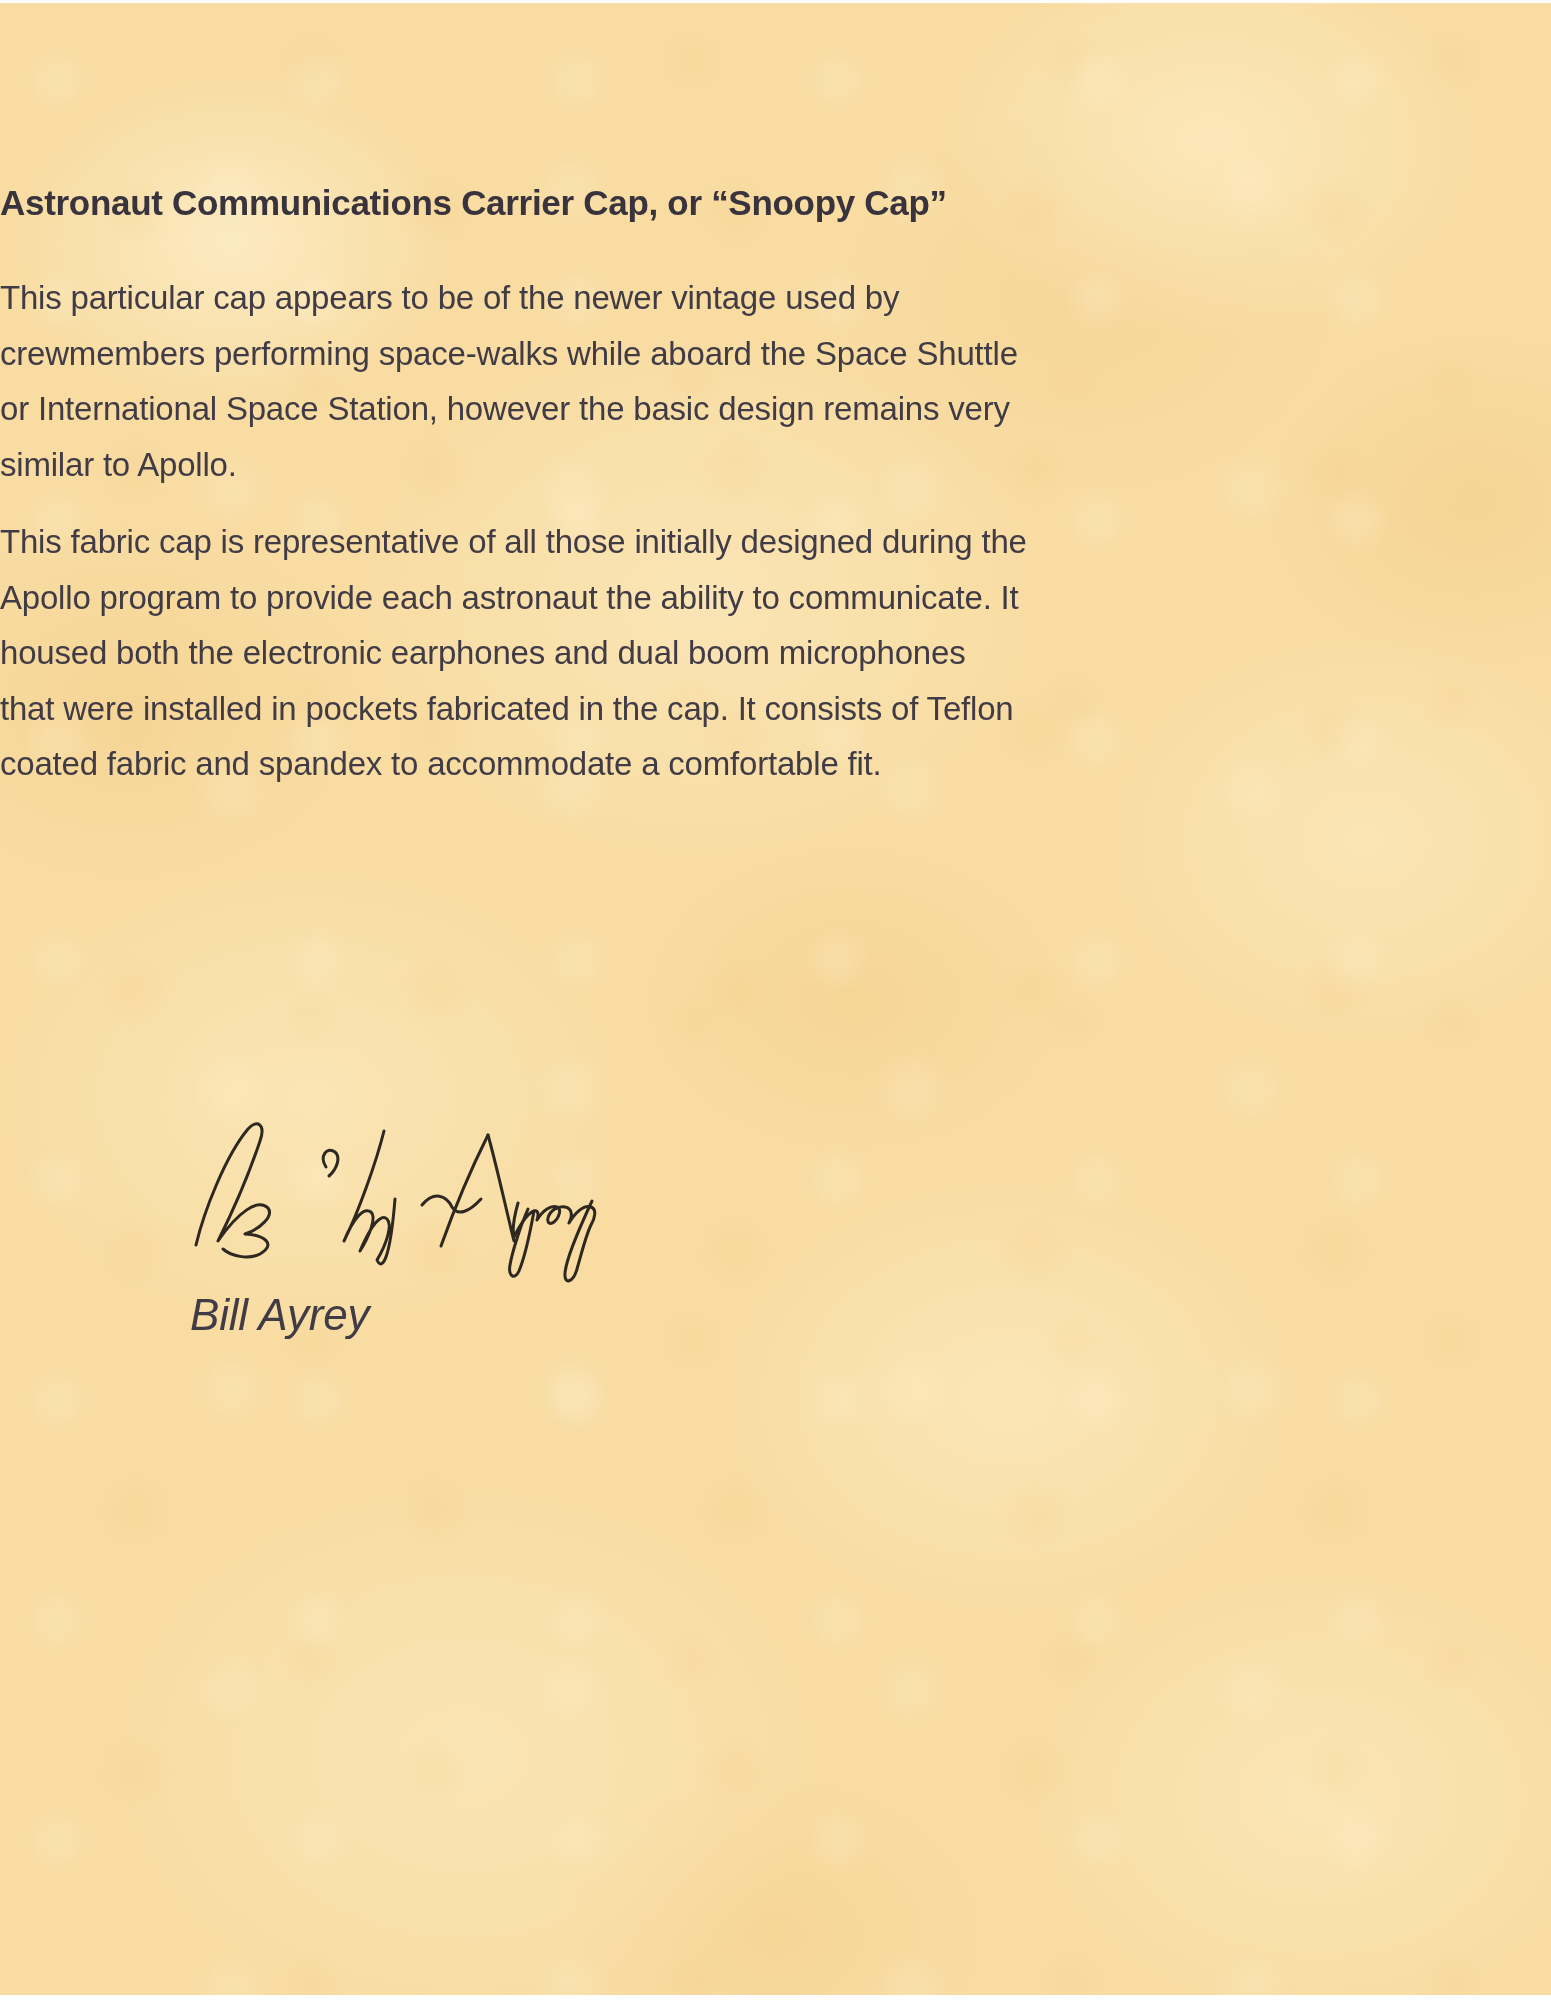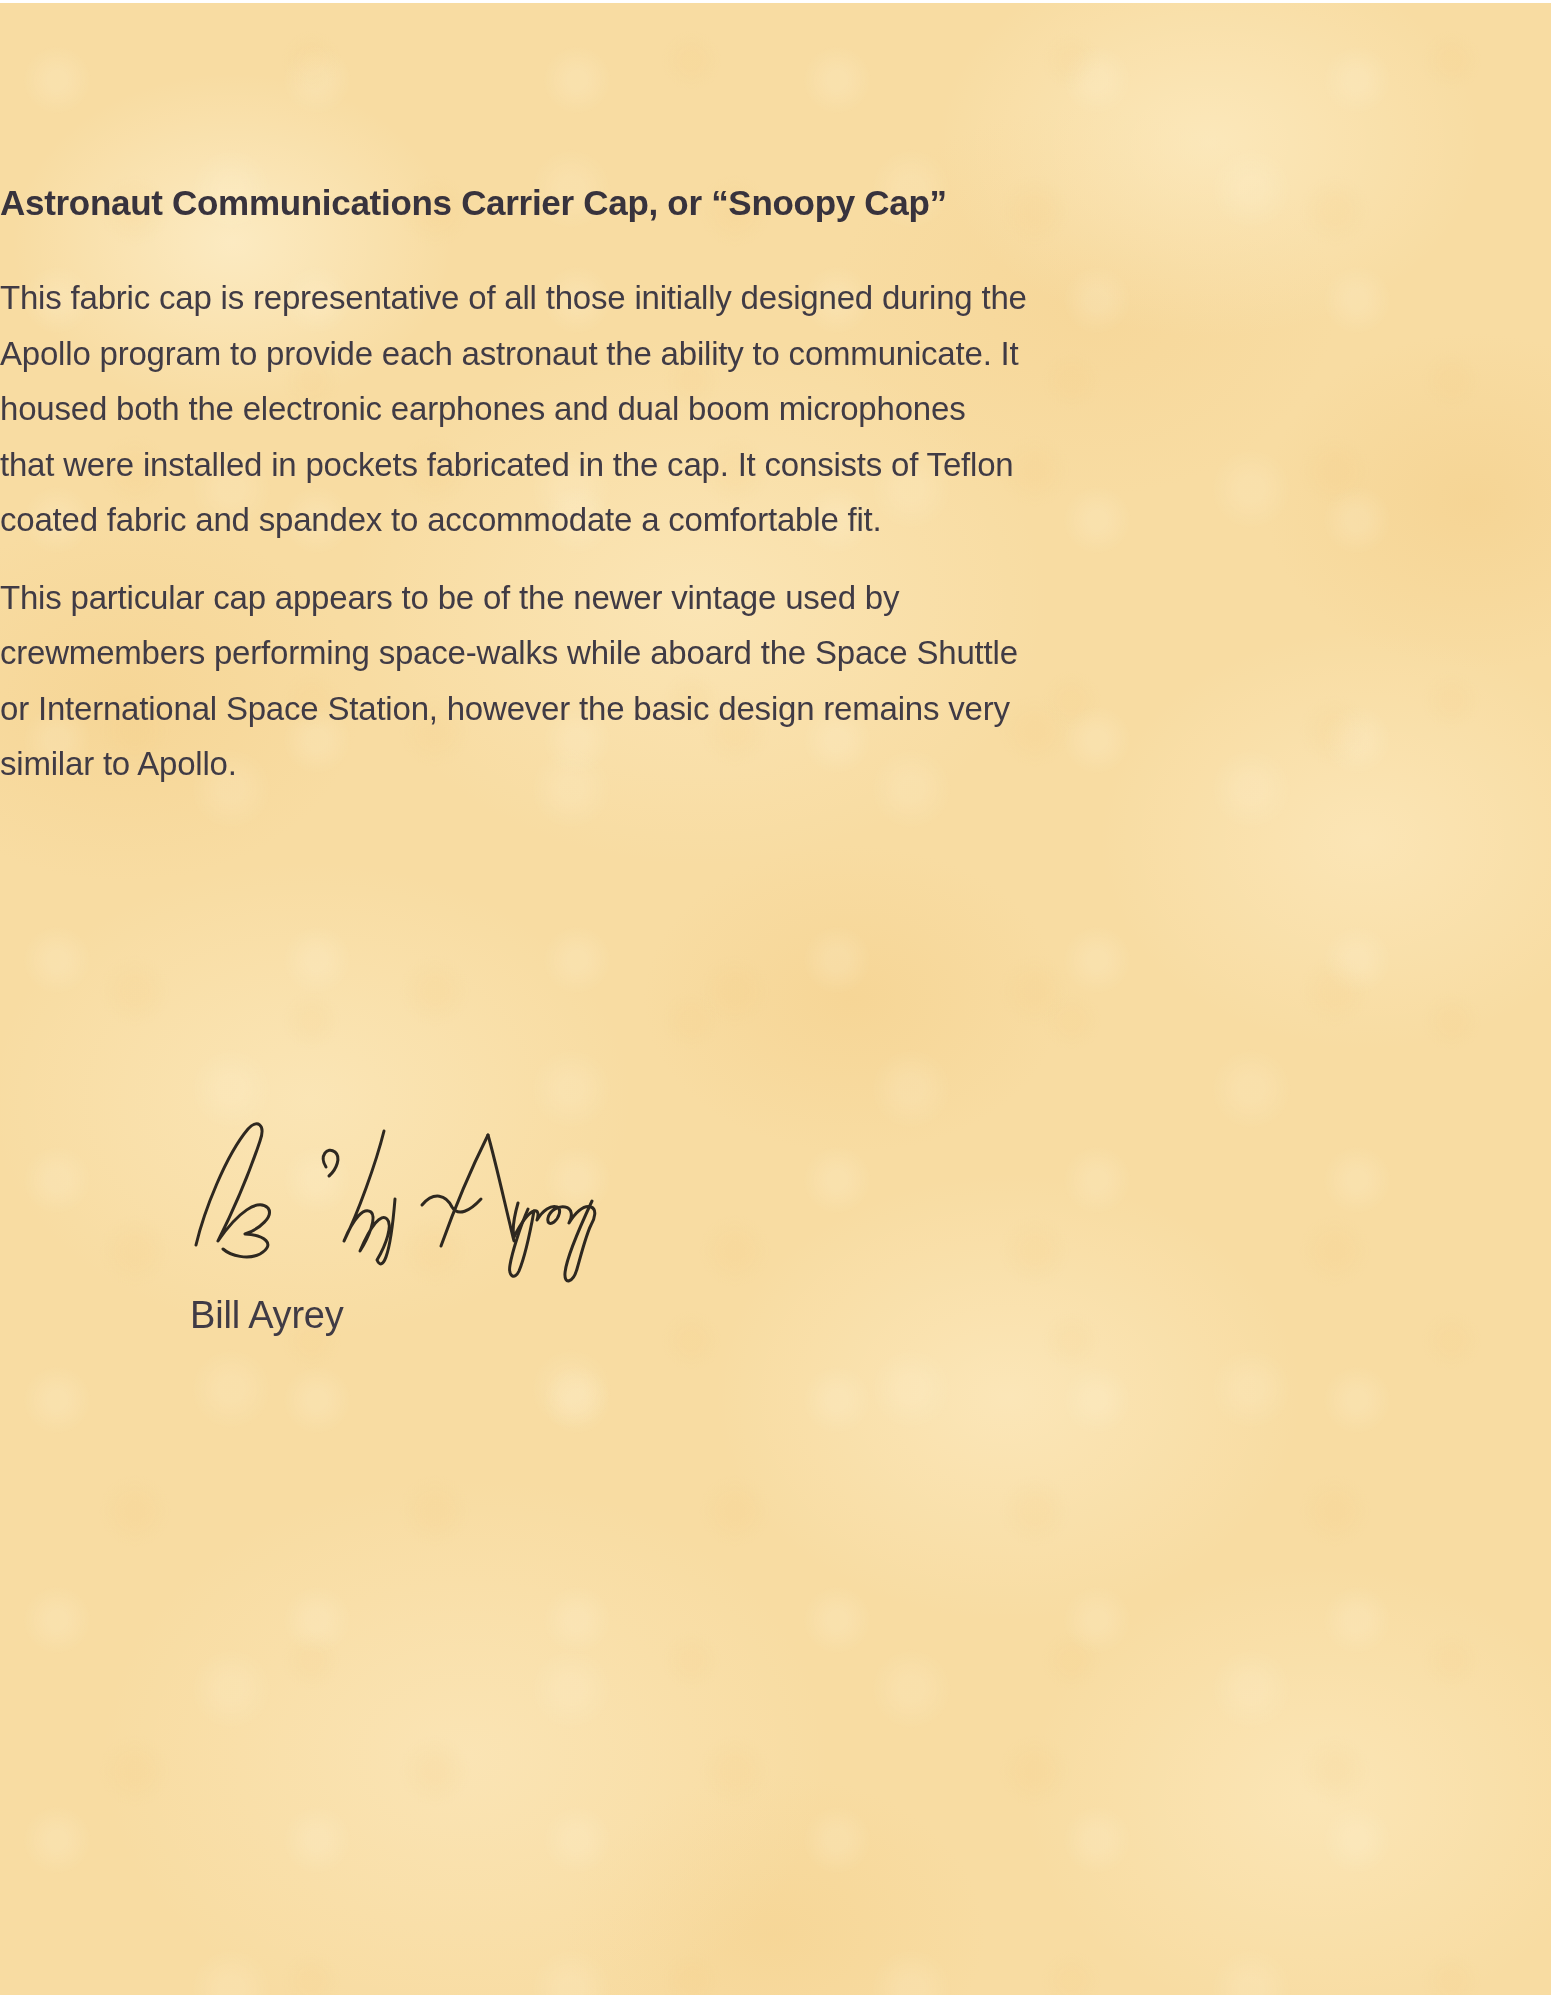--- a/index.html
+++ b/index.html
@@ -80,15 +80,15 @@
 <h1 class="doc-title">Astronaut Communications Carrier Cap, or “Snoopy Cap”</h1>
 
 <div class="body-text">
+  <p class="para">This particular cap appears to be of the newer vintage used by
+crewmembers performing space-walks while aboard the Space Shuttle
+or International Space Station, however the basic design remains very
+similar to Apollo.</p>
   <p class="para">This fabric cap is representative of all those initially designed during the
 Apollo program to provide each astronaut the ability to communicate. It
 housed both the electronic earphones and dual boom microphones
 that were installed in pockets fabricated in the cap. It consists of Teflon
 coated fabric and spandex to accommodate a comfortable fit.</p>
-  <p class="para">This particular cap appears to be of the newer vintage used by
-crewmembers performing space-walks while aboard the Space Shuttle
-or International Space Station, however the basic design remains very
-similar to Apollo.</p>
 </div>
 
 <div class="signature-wrap">

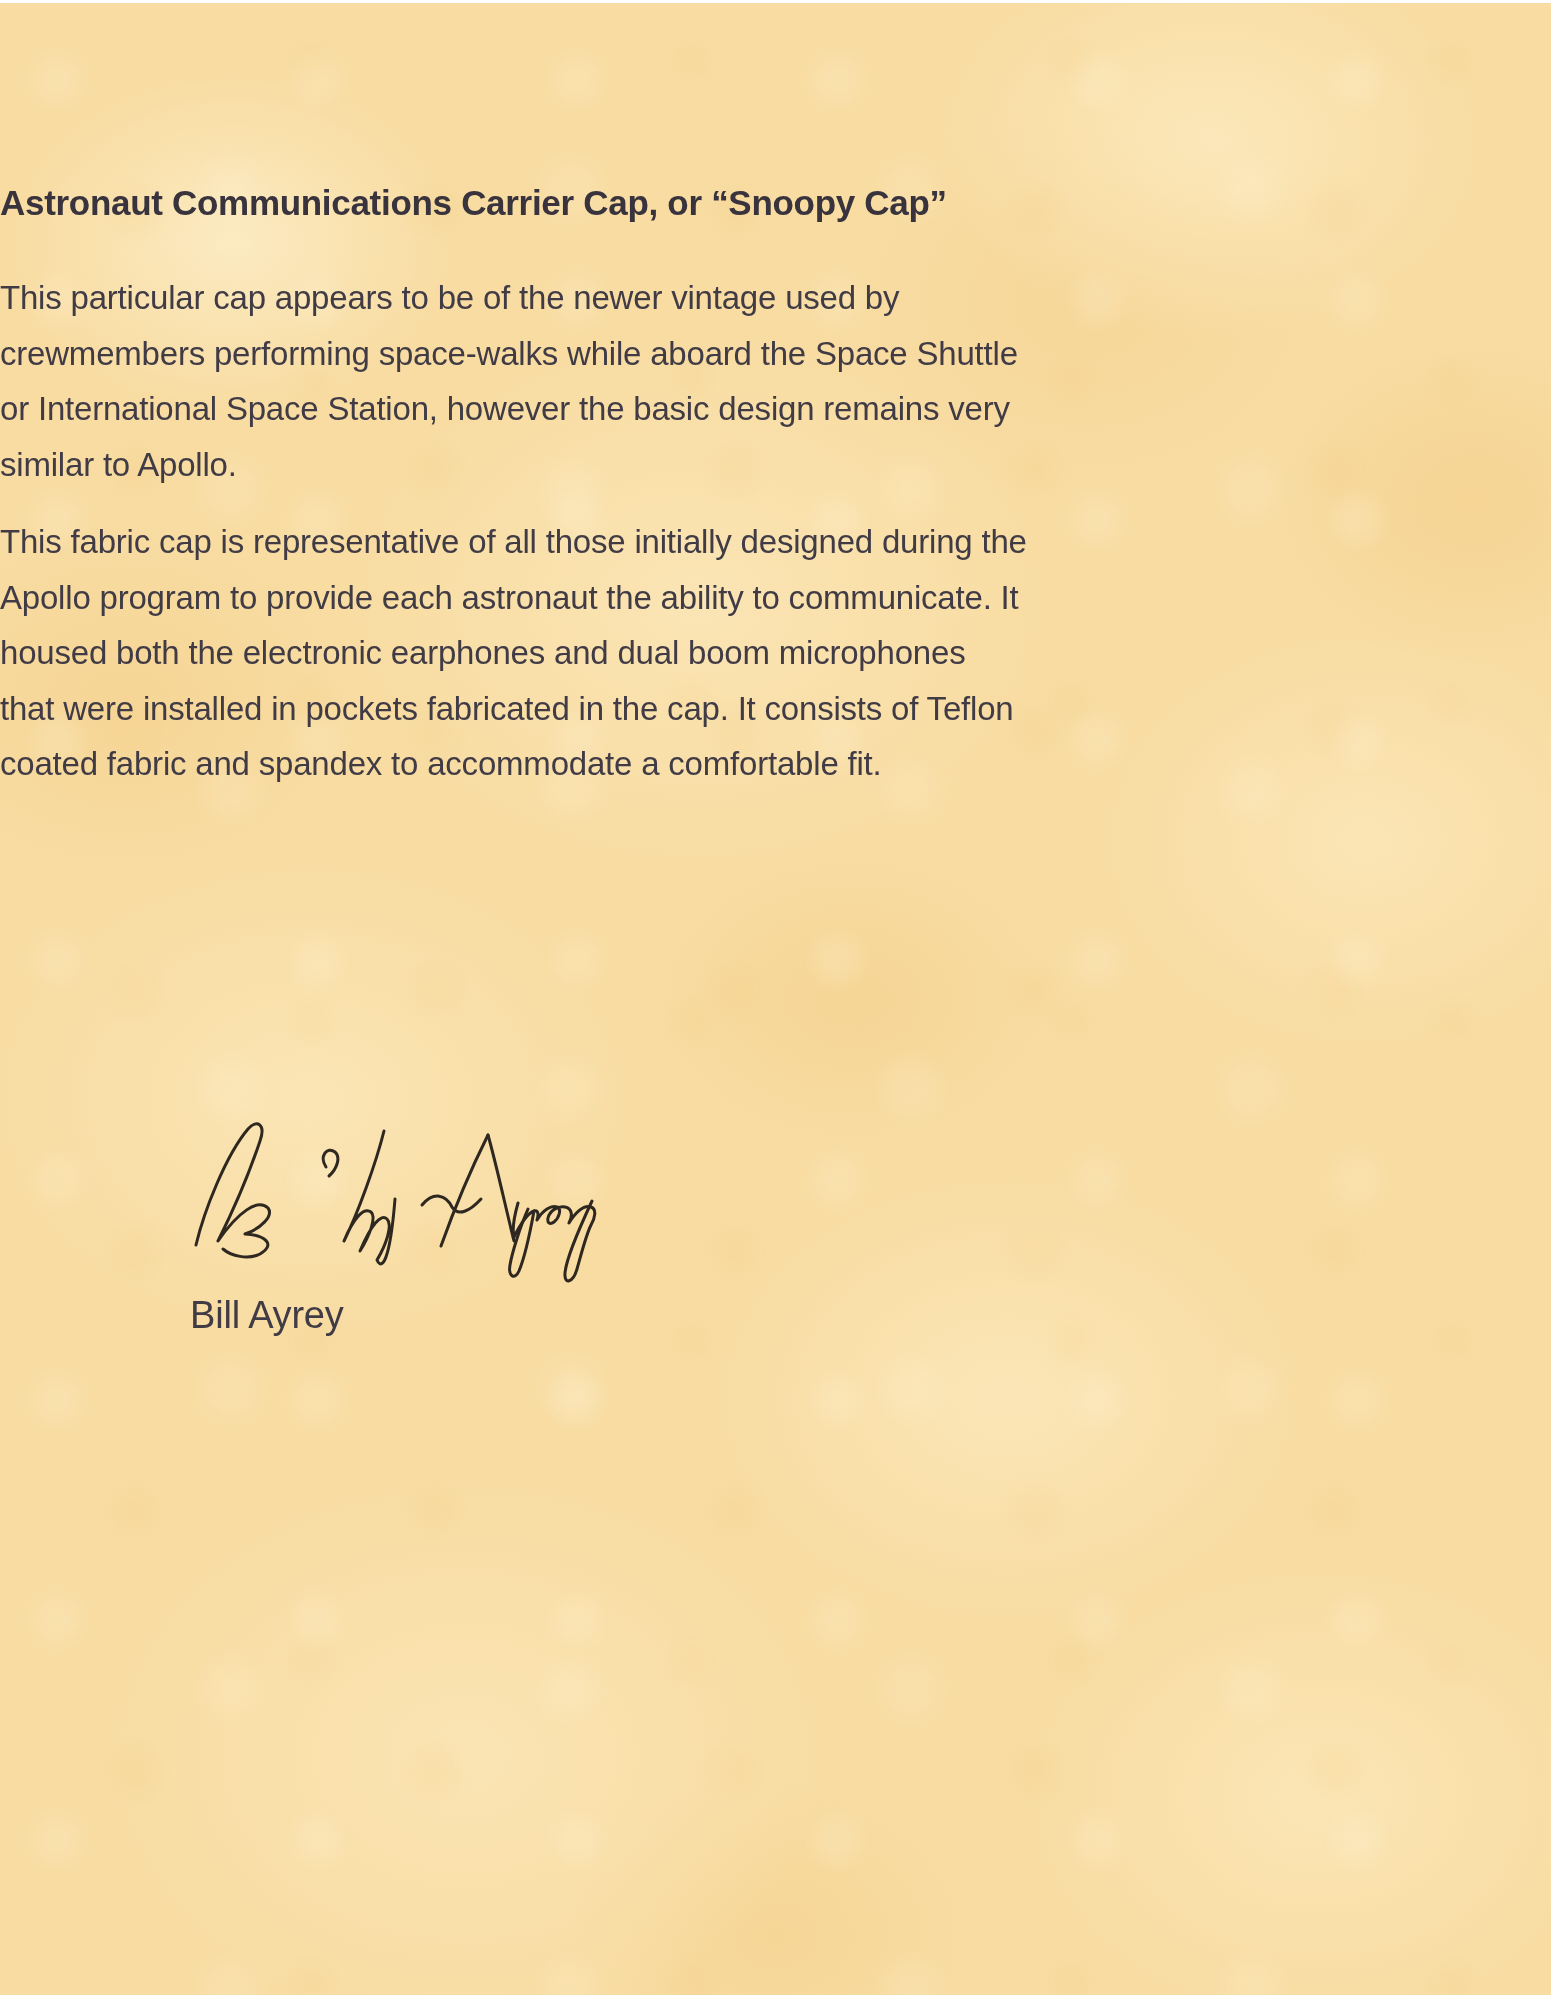--- a/index.html
+++ b/index.html
@@ -64,9 +64,10 @@
   .name-block{
     position:absolute;
     left:190px; top:1292px; width:1200px;
-    font-size:38px; line-height:46px;
+    font-size:44px; line-height:46px;
     letter-spacing:-0.2px;
     color:#403b45;
+    font-style:italic;
   }
   .name-block .line{white-space:pre;}
 </style>

